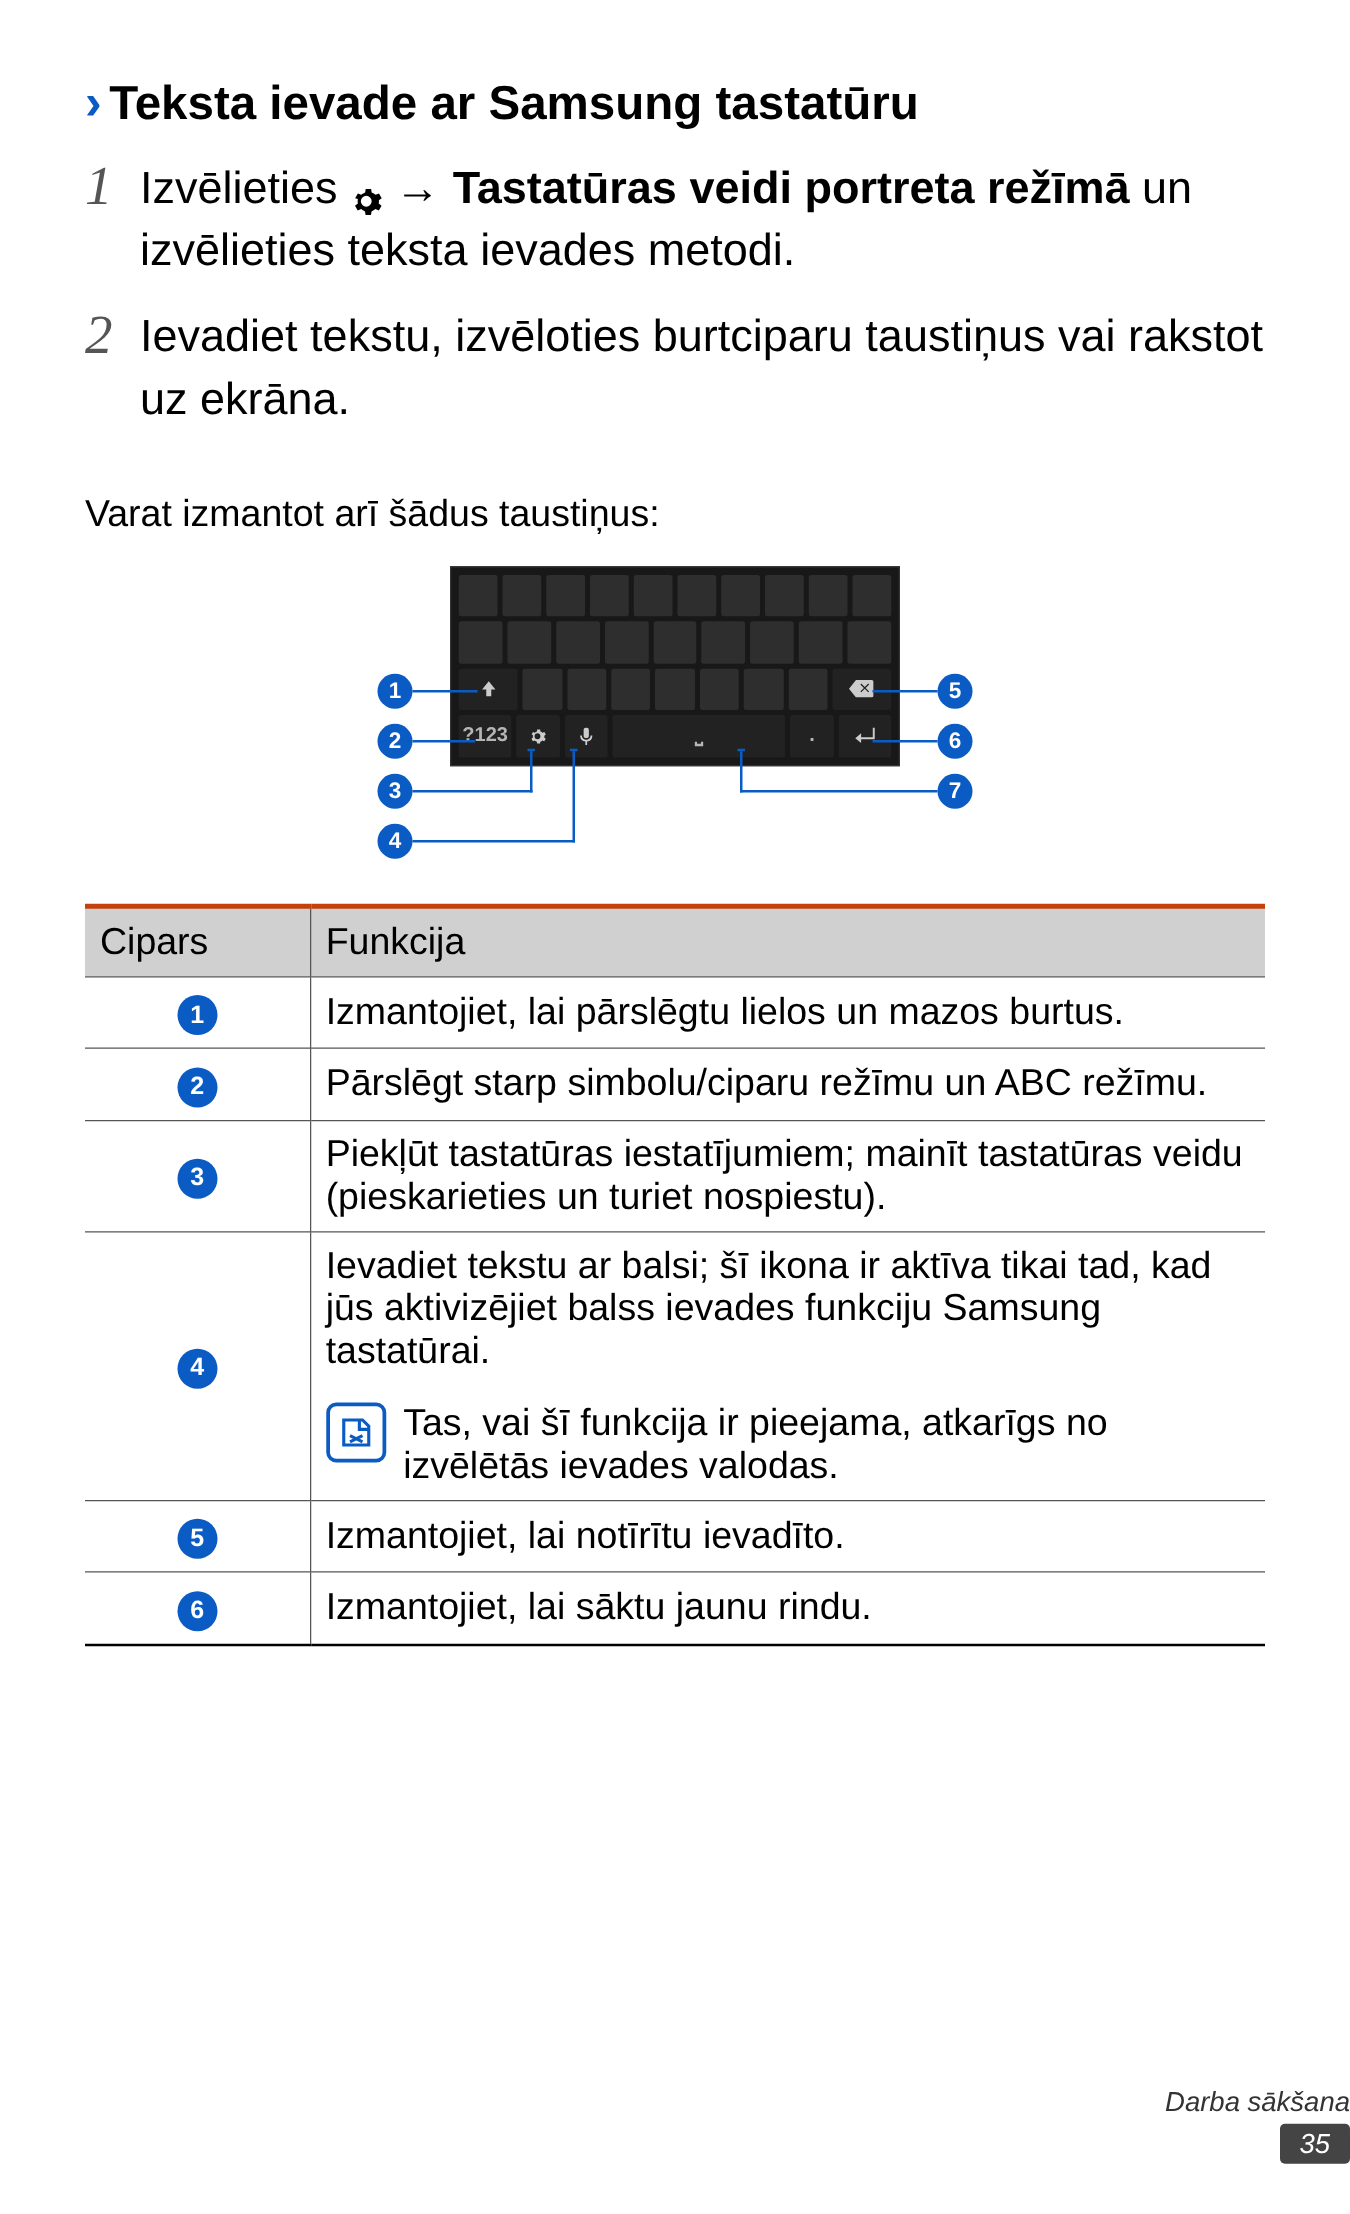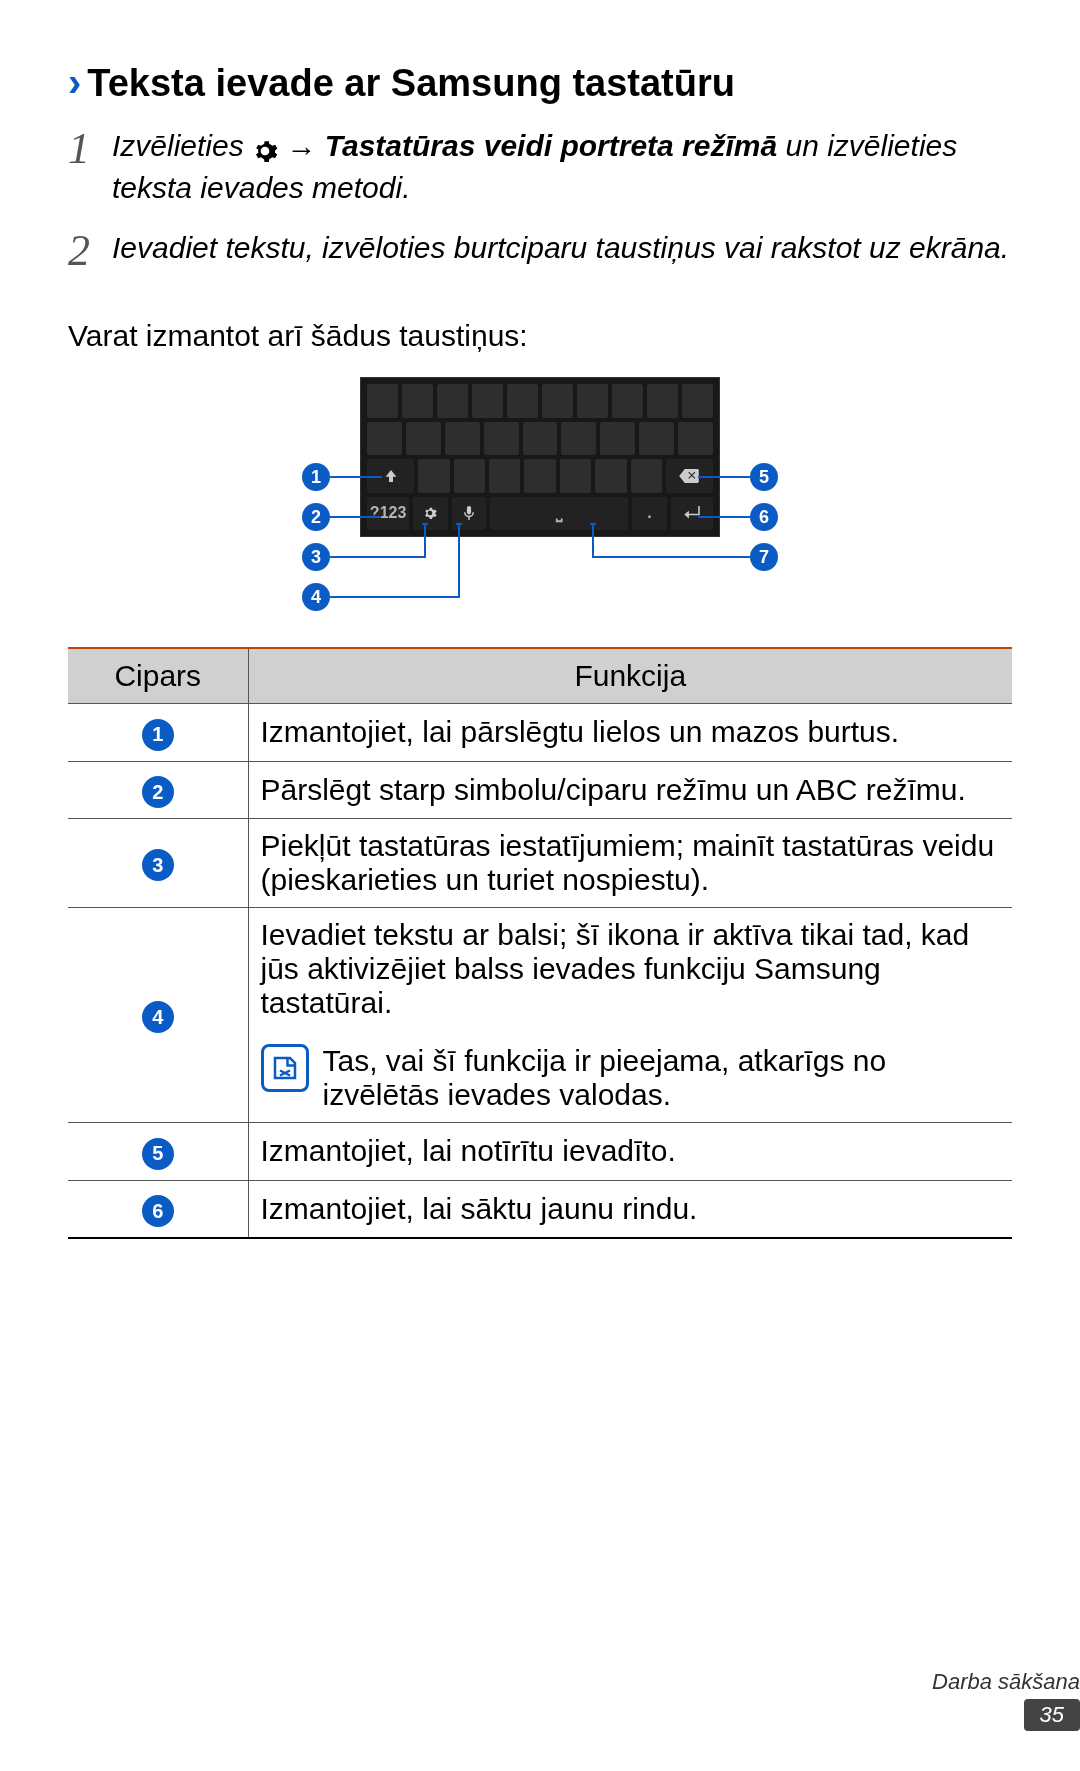--- a/index.html
+++ b/index.html
@@ -41,10 +41,9 @@
     padding-top: 2px;
   }
   .stepbody {
-    font-size: 30px;
+    font-size: 36px;
     line-height: 1.4;
     flex: 1;
-    font-style: italic;
   }
   .stepbody p { margin-bottom: 6px; }
   .gear-inline {

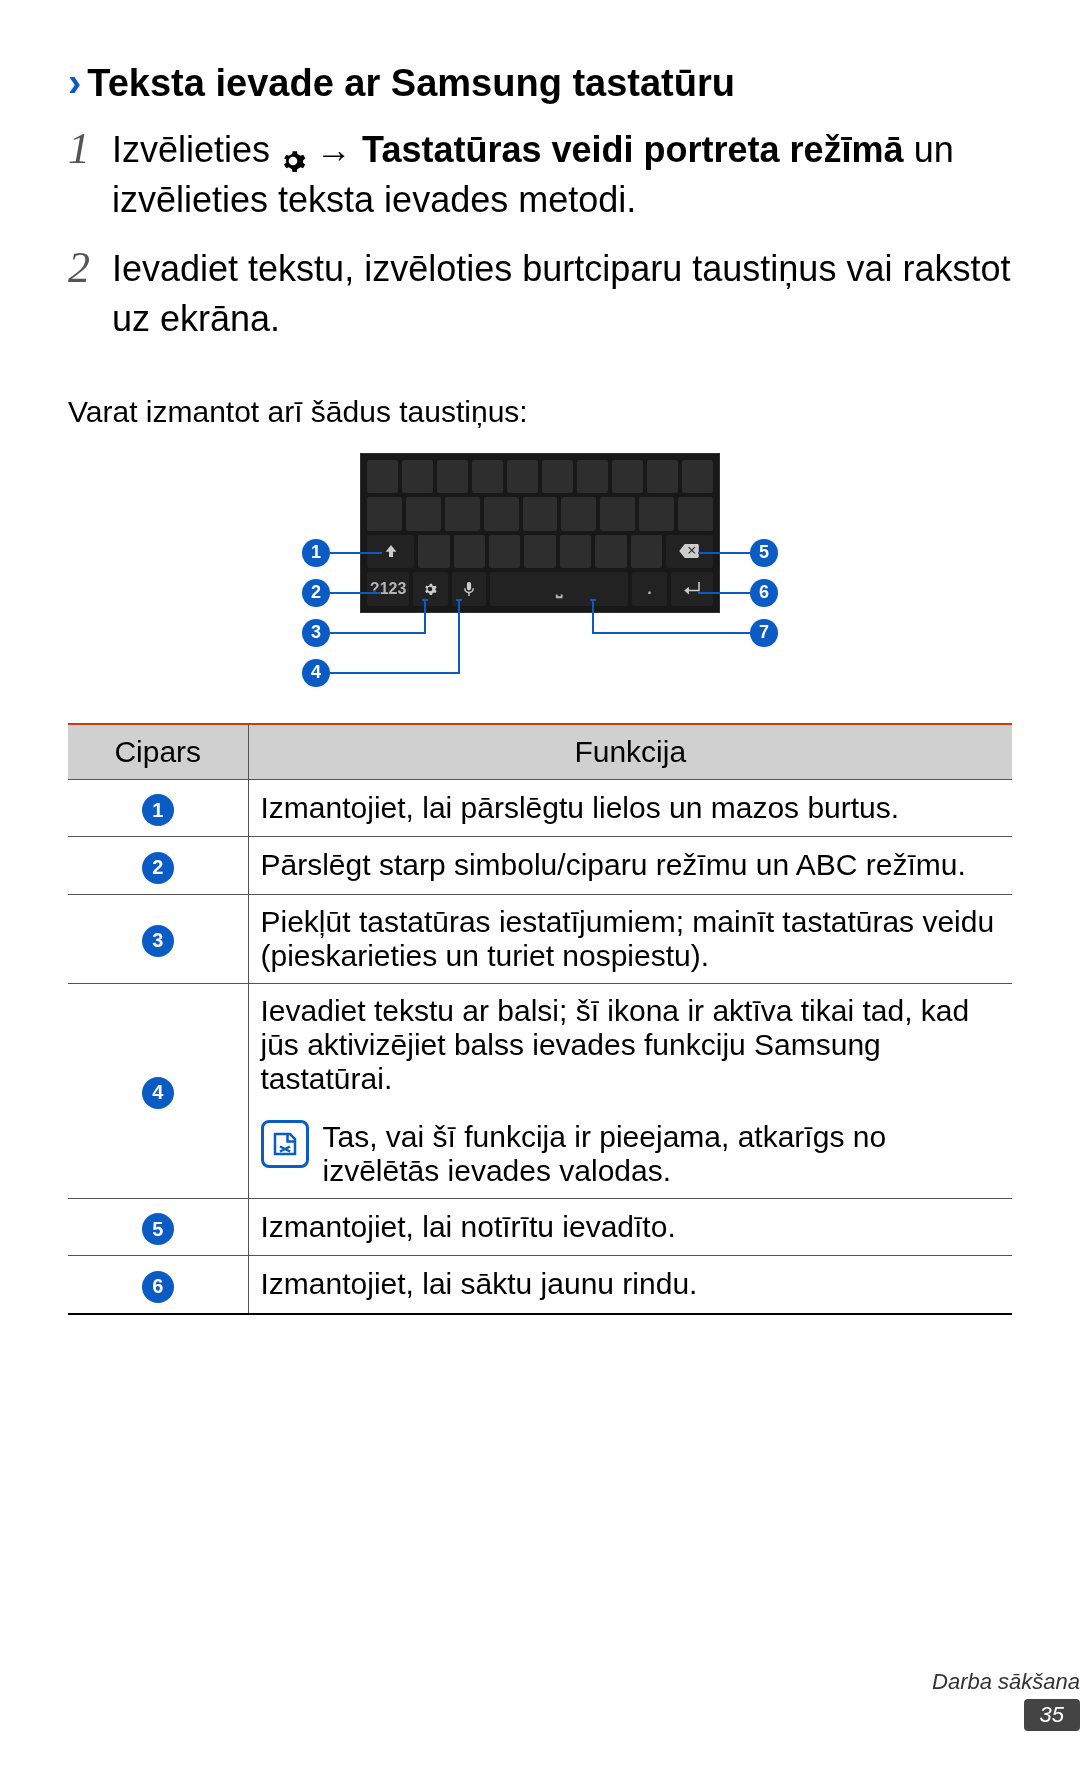--- a/index.html
+++ b/index.html
@@ -132,10 +132,10 @@
   }
   table.func th {
     background: #d0d0d0;
-    border-top: 2px solid #c2410c;
+    border-top: 4px solid #c2410c;
     border-bottom: 1px solid #555;
     padding: 10px 12px;
-    text-align: center;
+    text-align: left;
     font-weight: 400;
   }
   table.func th:first-child {

